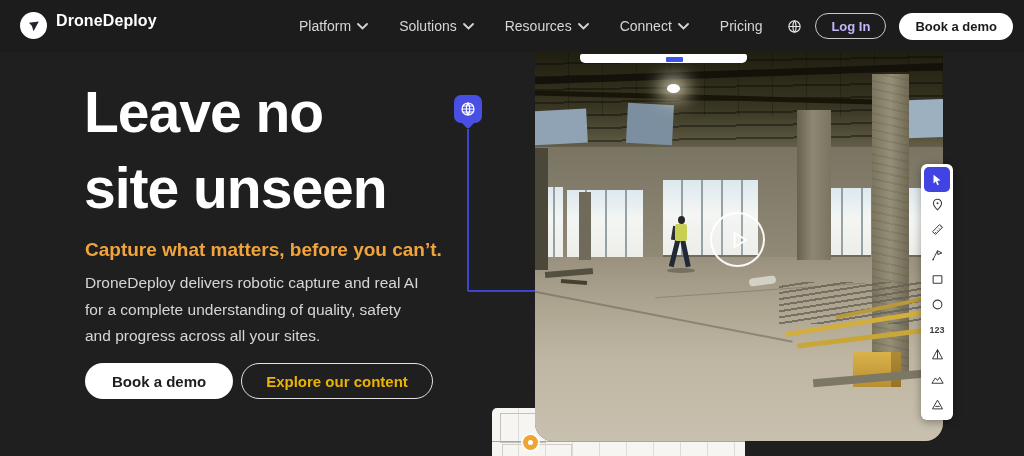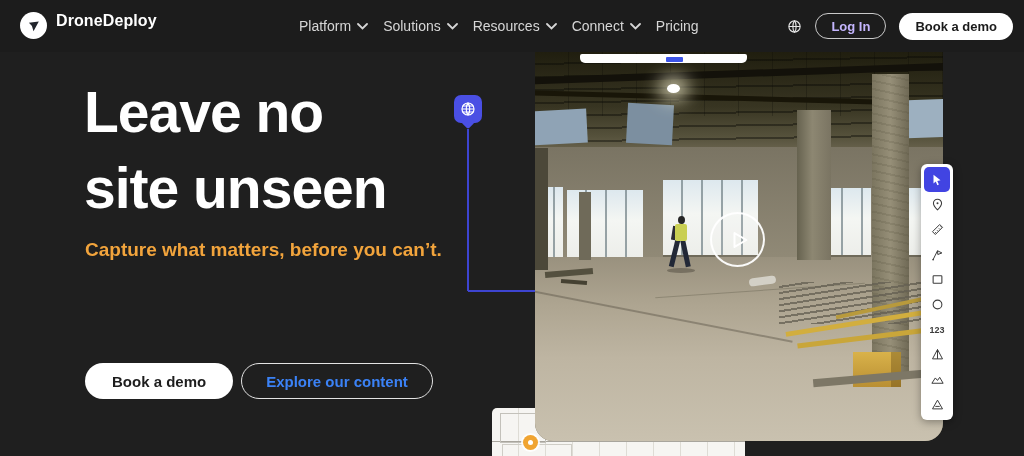--- a/index.html
+++ b/index.html
@@ -17,7 +17,7 @@
   .brand { position:absolute; left:20px; top:12px; display:flex; align-items:flex-start; gap:9px; cursor:pointer; }
   .brand-icon { width:27px; height:27px; border-radius:50%; background:#fff; display:flex; align-items:center; justify-content:center; }
   .brand-name { font-size:16px; font-weight:700; color:#fff; letter-spacing:.1px; }
-  .nav { position:absolute; left:299px; top:0; height:52px; display:flex; align-items:center; gap:15px; }
+  .nav { position:absolute; left:299px; top:0; height:52px; display:flex; align-items:center; gap:31px; }
   .nav-item { display:flex; align-items:center; gap:6px; color:#d6d6d6; font-size:14px; font-weight:500; cursor:pointer; }
   .nav-item svg { margin-top:1px; }
   .header-right { position:absolute; right:11px; top:0; height:52px; display:flex; align-items:center; gap:13px; }

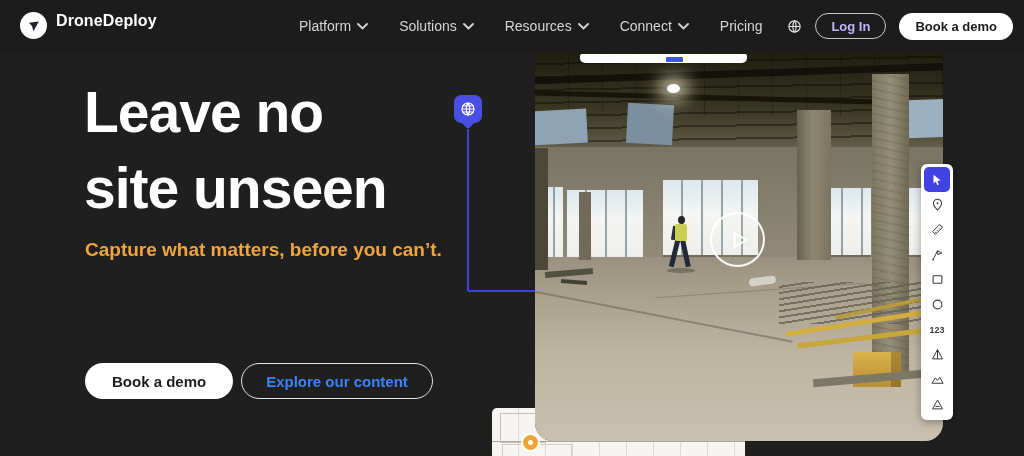--- a/index.html
+++ b/index.html
@@ -218,6 +218,11 @@
     <div>site unseen</div>
   </h1>
   <div class="hero-tagline" style="color:#f2a43c">Capture what matters, before you can’t.</div>
+  <div class="hero-desc">
+    <div>DroneDeploy delivers robotic capture and real AI</div>
+    <div>for a complete understanding of quality, safety</div>
+    <div>and progress across all your sites.</div>
+  </div>
   <div class="hero-ctas">
     <button class="btn cta-primary">Book a demo</button>
     <button class="btn cta-secondary">Explore our content</button>

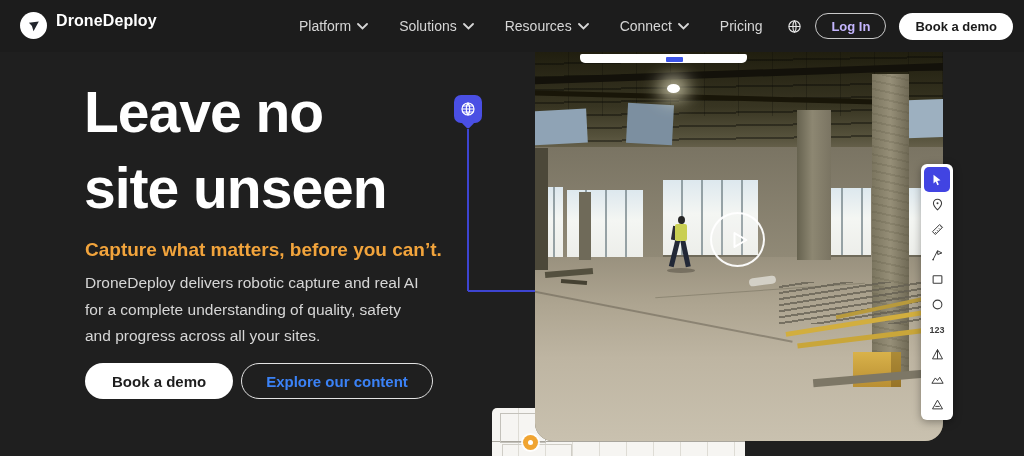--- a/index.html
+++ b/index.html
@@ -45,7 +45,7 @@
   }
   .cta-secondary {
     height:36px; padding:0 24px; border:1.5px solid #e3e3e3; border-radius:18px;
-    background:transparent; color:#3b82f6; font-size:15px; font-weight:600;
+    background:transparent; color:#eab308; font-size:15px; font-weight:600;
   }
   
   .poi-badge {

